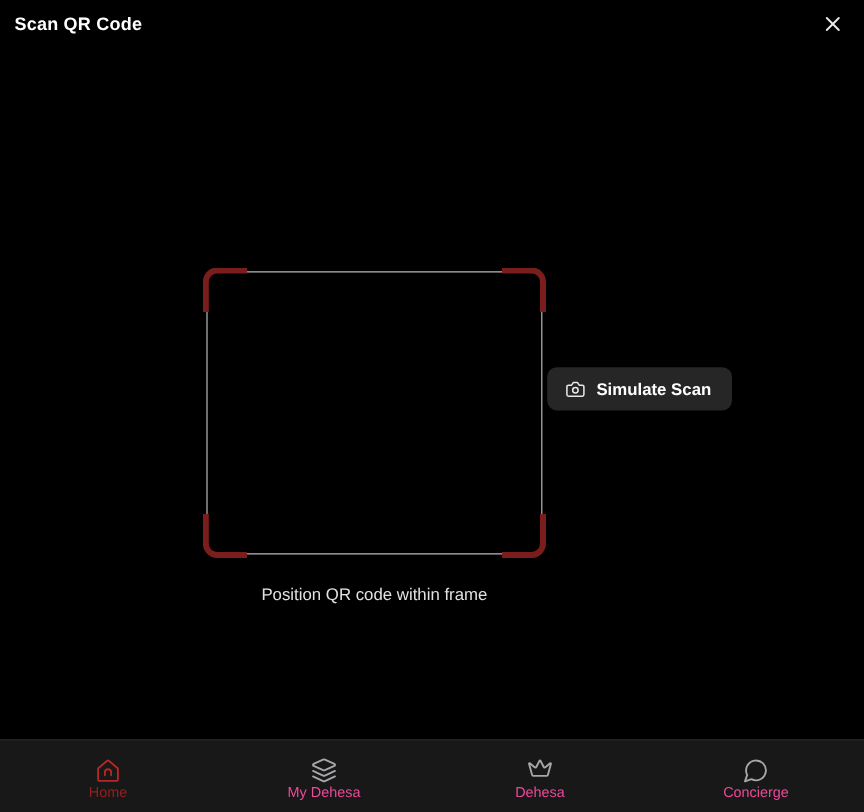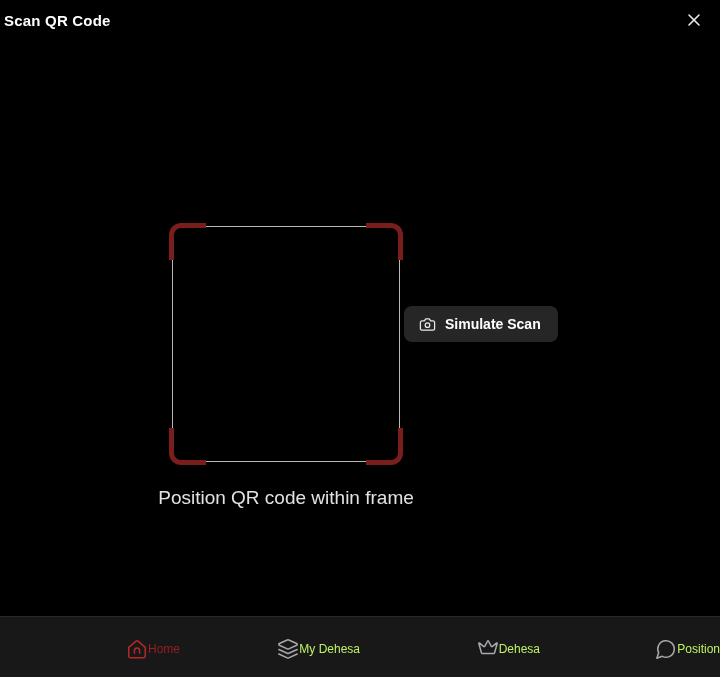--- a/index.html
+++ b/index.html
@@ -17,7 +17,7 @@
     position:absolute; top:0; left:0; right:0;
     height:40px;
     display:flex; align-items:center; justify-content:space-between;
-    padding:0 14px 0 4px;
+    padding:0 14px 0 12px;
   }
   .header-title {
     font-size:15px; font-weight:700; color:#fff; letter-spacing:.2px;

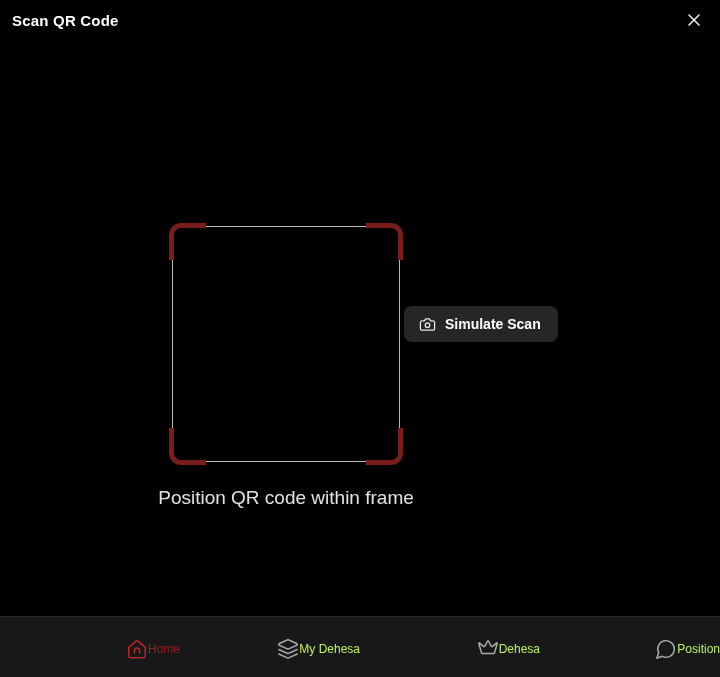--- a/index.html
+++ b/index.html
@@ -33,7 +33,7 @@
   .scan-wrap {
     position:absolute;
     top:226px; left:172px;
-    width:228px; height:236px;
+    width:280px; height:236px;
   }
   .qr-frame {
     position:absolute; inset:0;

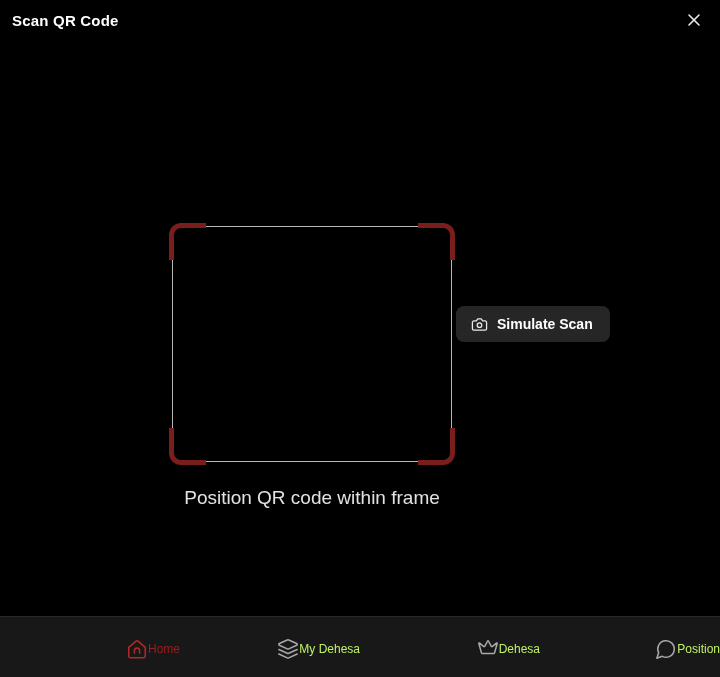--- a/index.html
+++ b/index.html
@@ -71,7 +71,7 @@
     top:calc(100% + 25px);
     left:50%; transform:translateX(-50%);
     white-space:nowrap;
-    font-size:19px; color:#e2e2e2;
+    font-size:14px; color:#e2e2e2;
     text-align:center;
   }
 

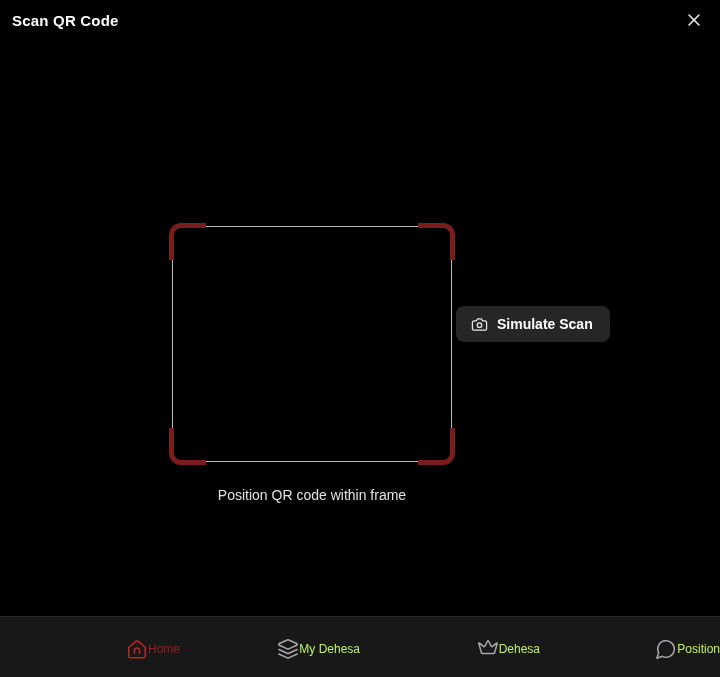--- a/index.html
+++ b/index.html
@@ -85,8 +85,8 @@
   }
   .nav-item {
     flex:1 1 0;
-    display:flex; flex-direction:row;
-    align-items:center; justify-content:flex-end;
+    display:flex; flex-direction:column;
+    align-items:center; justify-content:center;
     padding-top:3px;
     cursor:pointer;
     color:#a6a6ab;

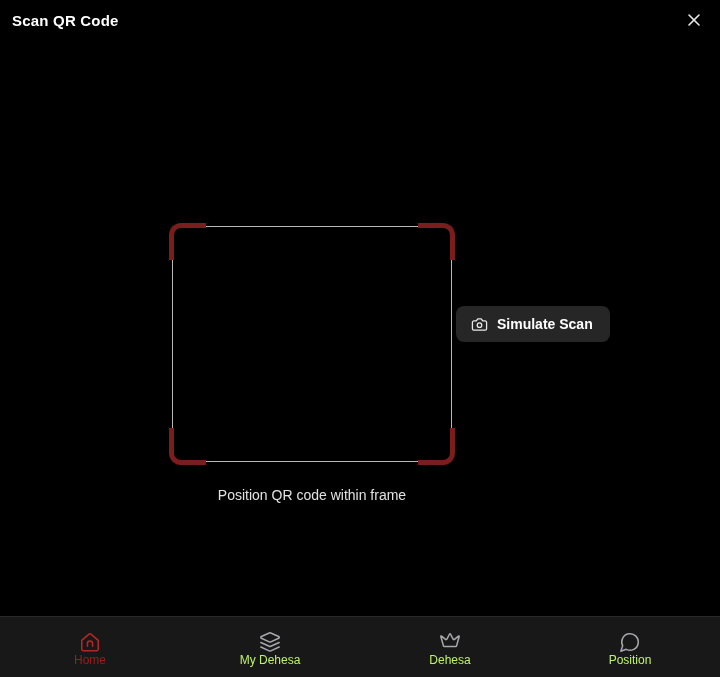--- a/index.html
+++ b/index.html
@@ -91,7 +91,7 @@
     cursor:pointer;
     color:#a6a6ab;
   }
-  .nav-item .nav-label { font-size:12px; color:#bef264; }
+  .nav-item .nav-label { font-size:12px; color:#ec4899; }
   .nav-item.active { color:var(--accent); }
   .nav-item.active .nav-label { color:var(--accent-label); }
   .nav-item svg { display:block; }

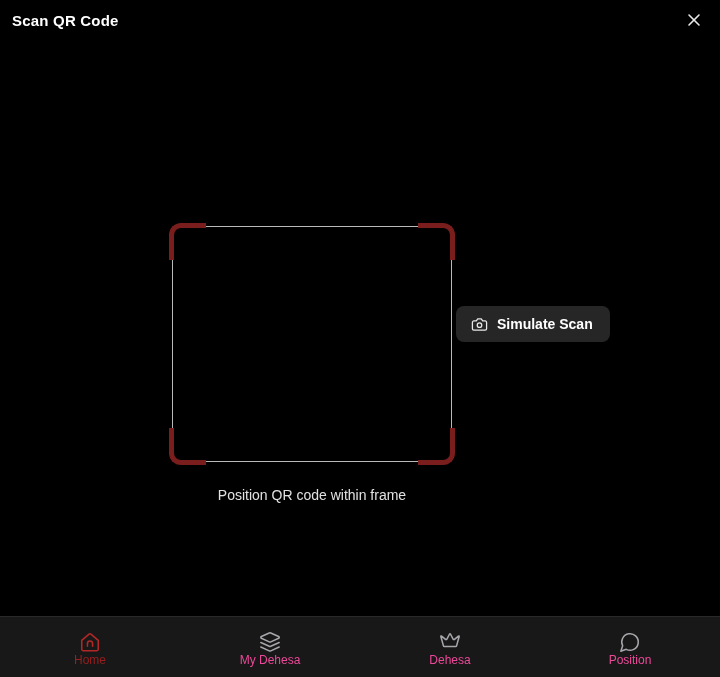--- a/index.html
+++ b/index.html
@@ -164,7 +164,7 @@
           <path d="M7.9 20A9 9 0 1 0 4 16.1L2 22Z"></path>
         </svg>
       </span>
-      <span class="nav-label">Position</span>
+      <span class="nav-label">Concierge</span>
     </div>
   </nav>
 

